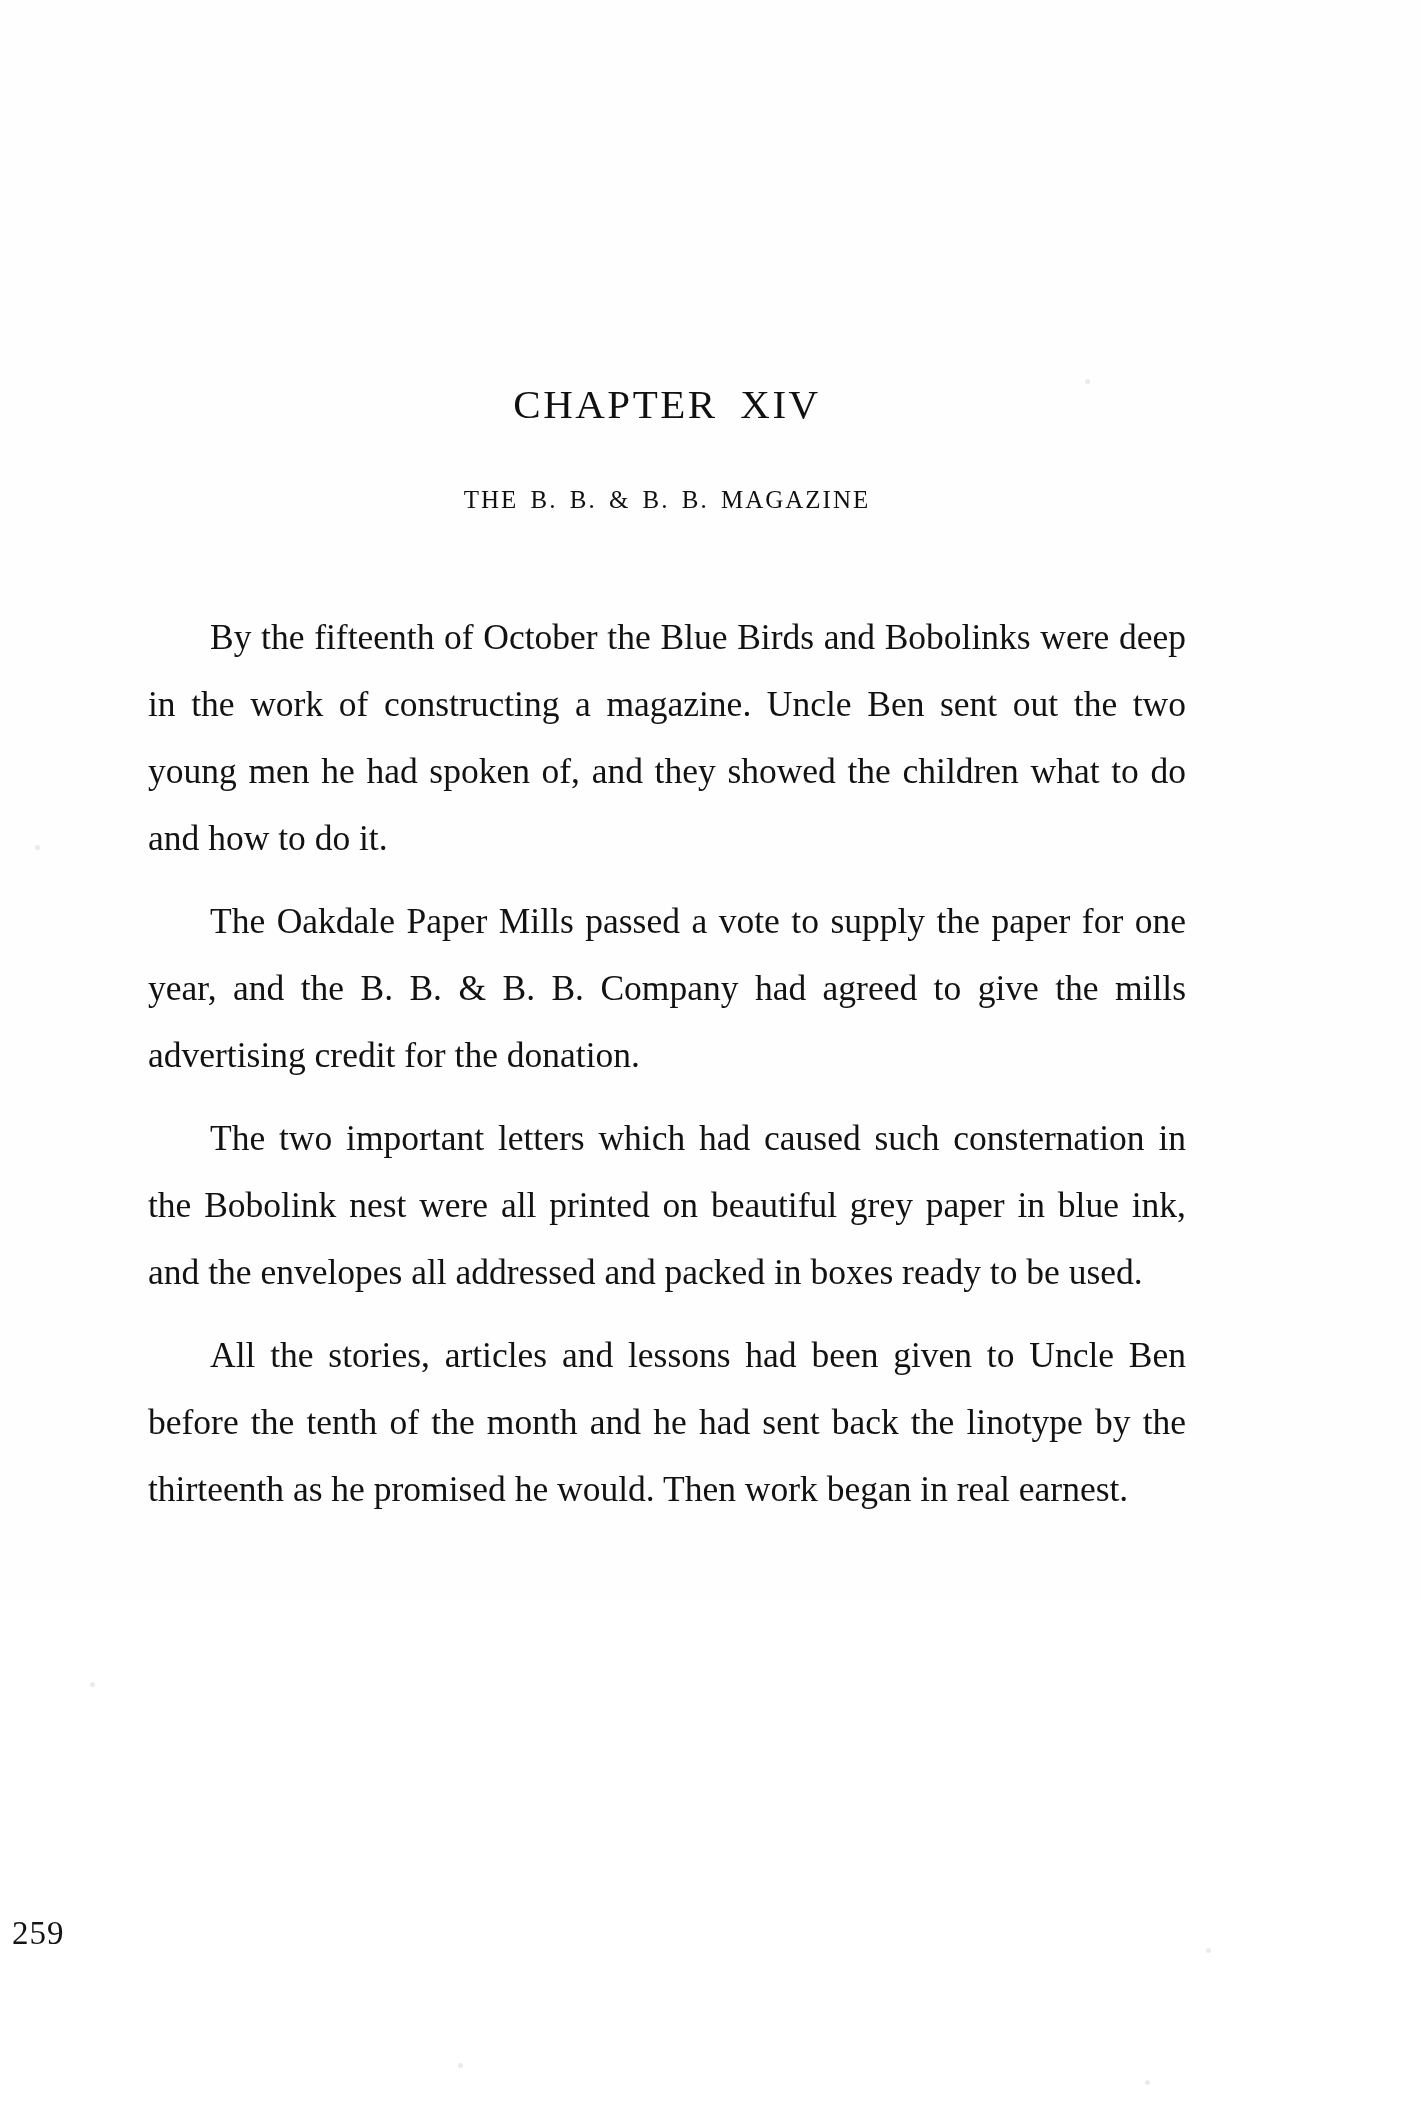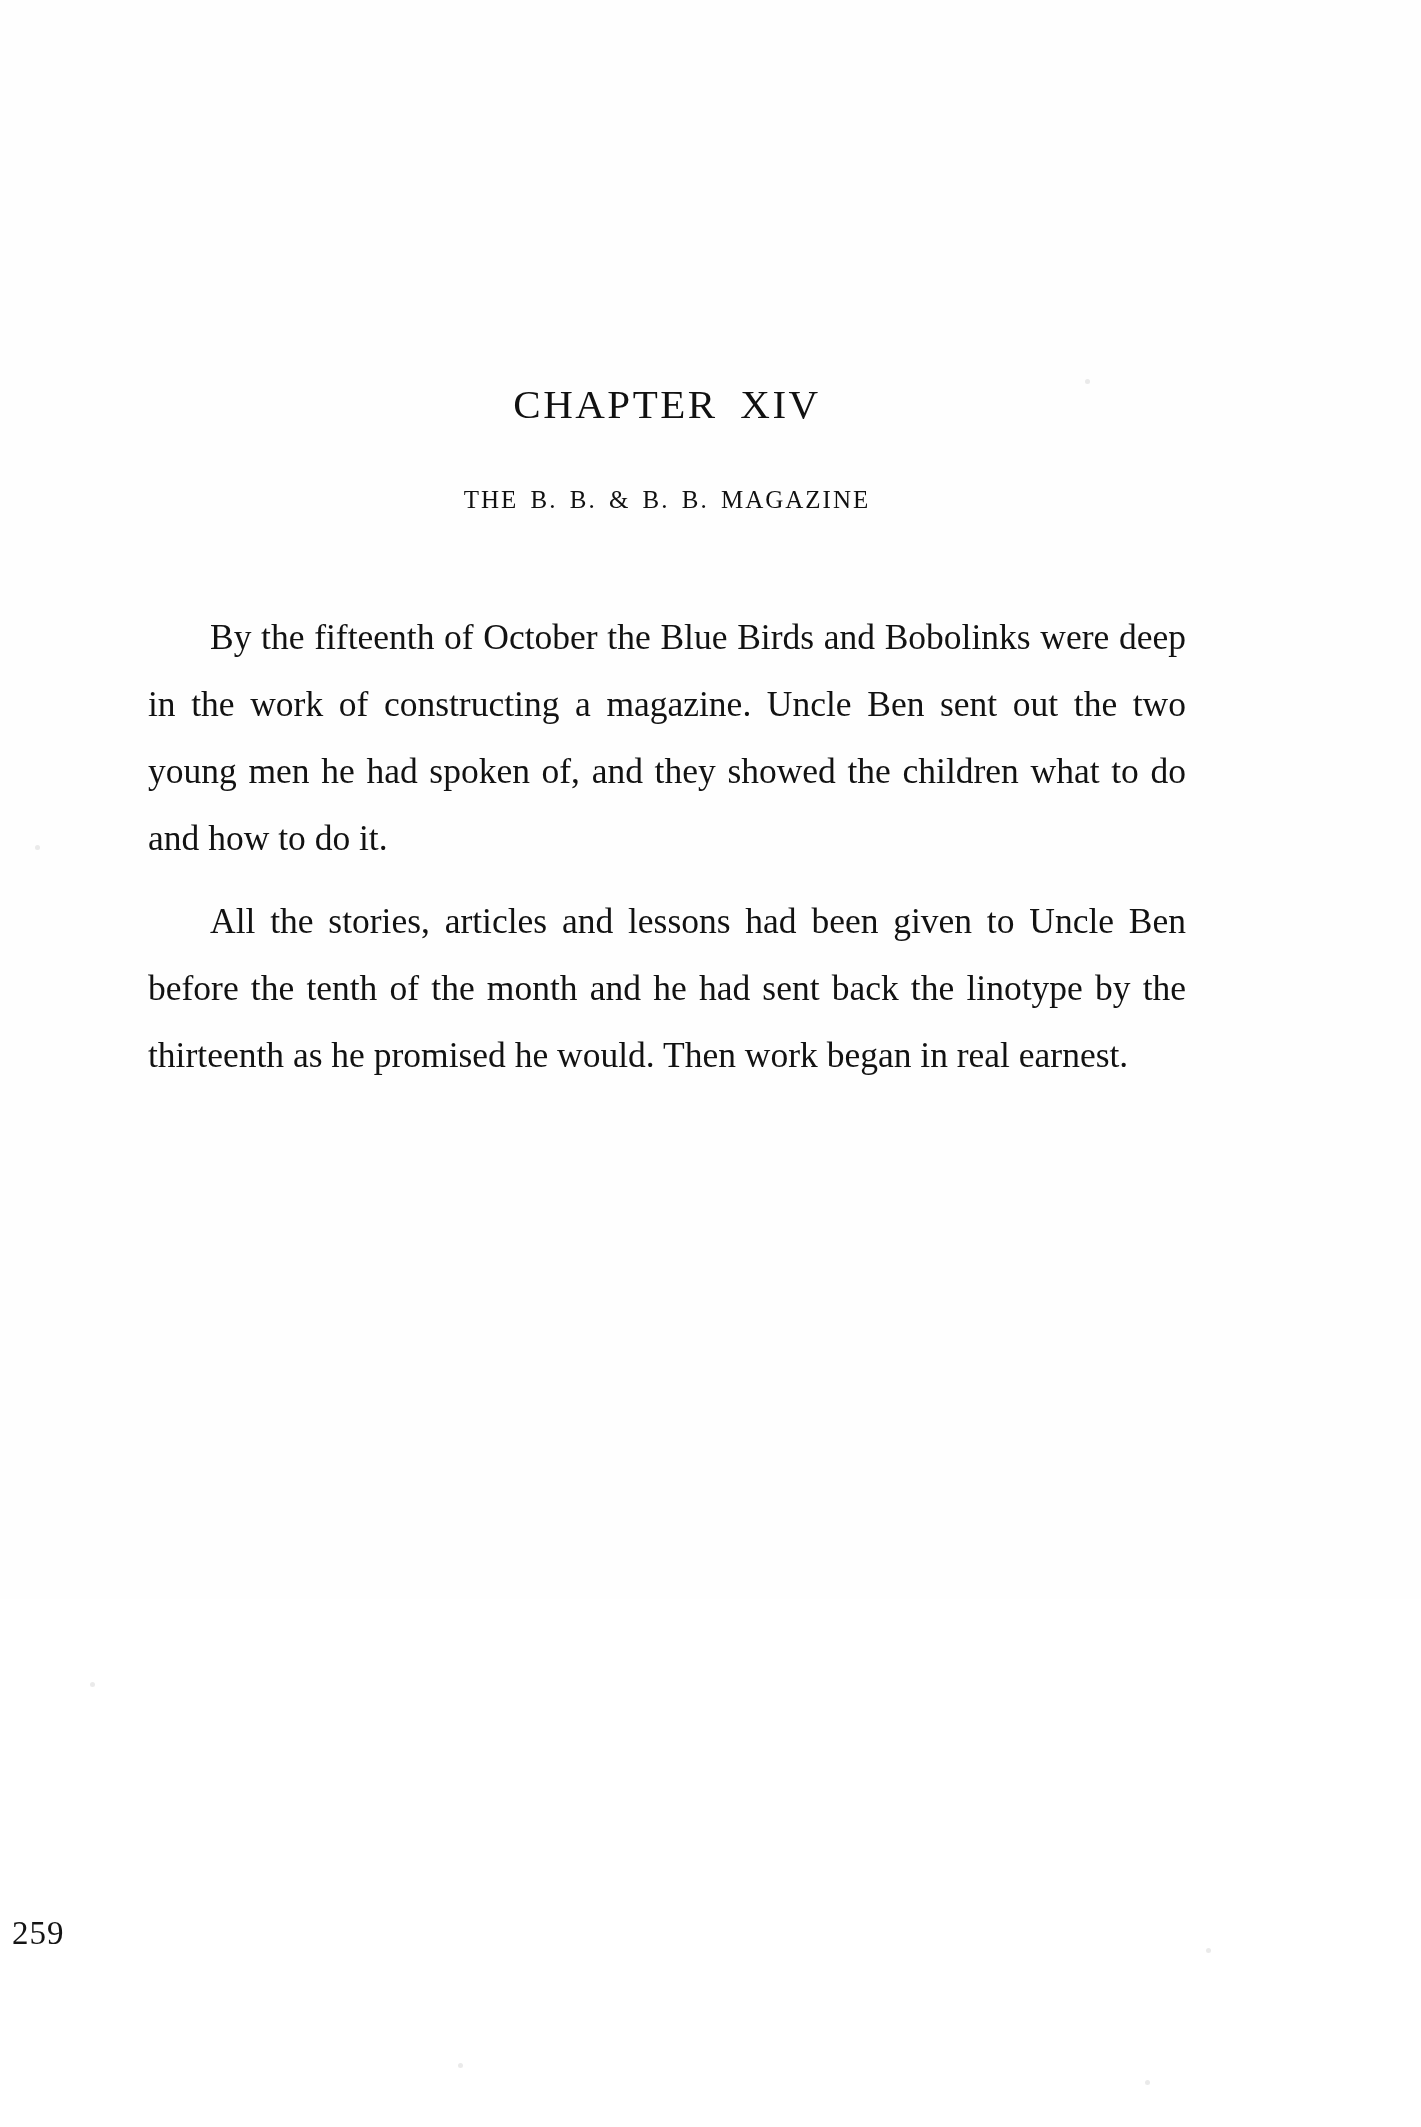--- a/index.html
+++ b/index.html
@@ -109,6 +109,7 @@
 
     <p class="para">By the fifteenth of October the Blue Birds and Bobolinks were deep in the work of constructing a magazine.  Uncle Ben sent out the two young men he had spoken of, and they showed the children what to do and how to do it.</p>
 
+    <p class="para">The Oakdale Paper Mills passed a vote to supply the paper for one year, and the B. B. &amp; B. B. Company had agreed to give the mills advertising credit for the donation.</p>
 
 
     <p class="para para-last-line-natural">All the stories, articles and lessons had been given to Uncle Ben before the tenth of the month and he had sent back the linotype by the thirteenth as he promised he would.  Then work began in real earnest.</p>

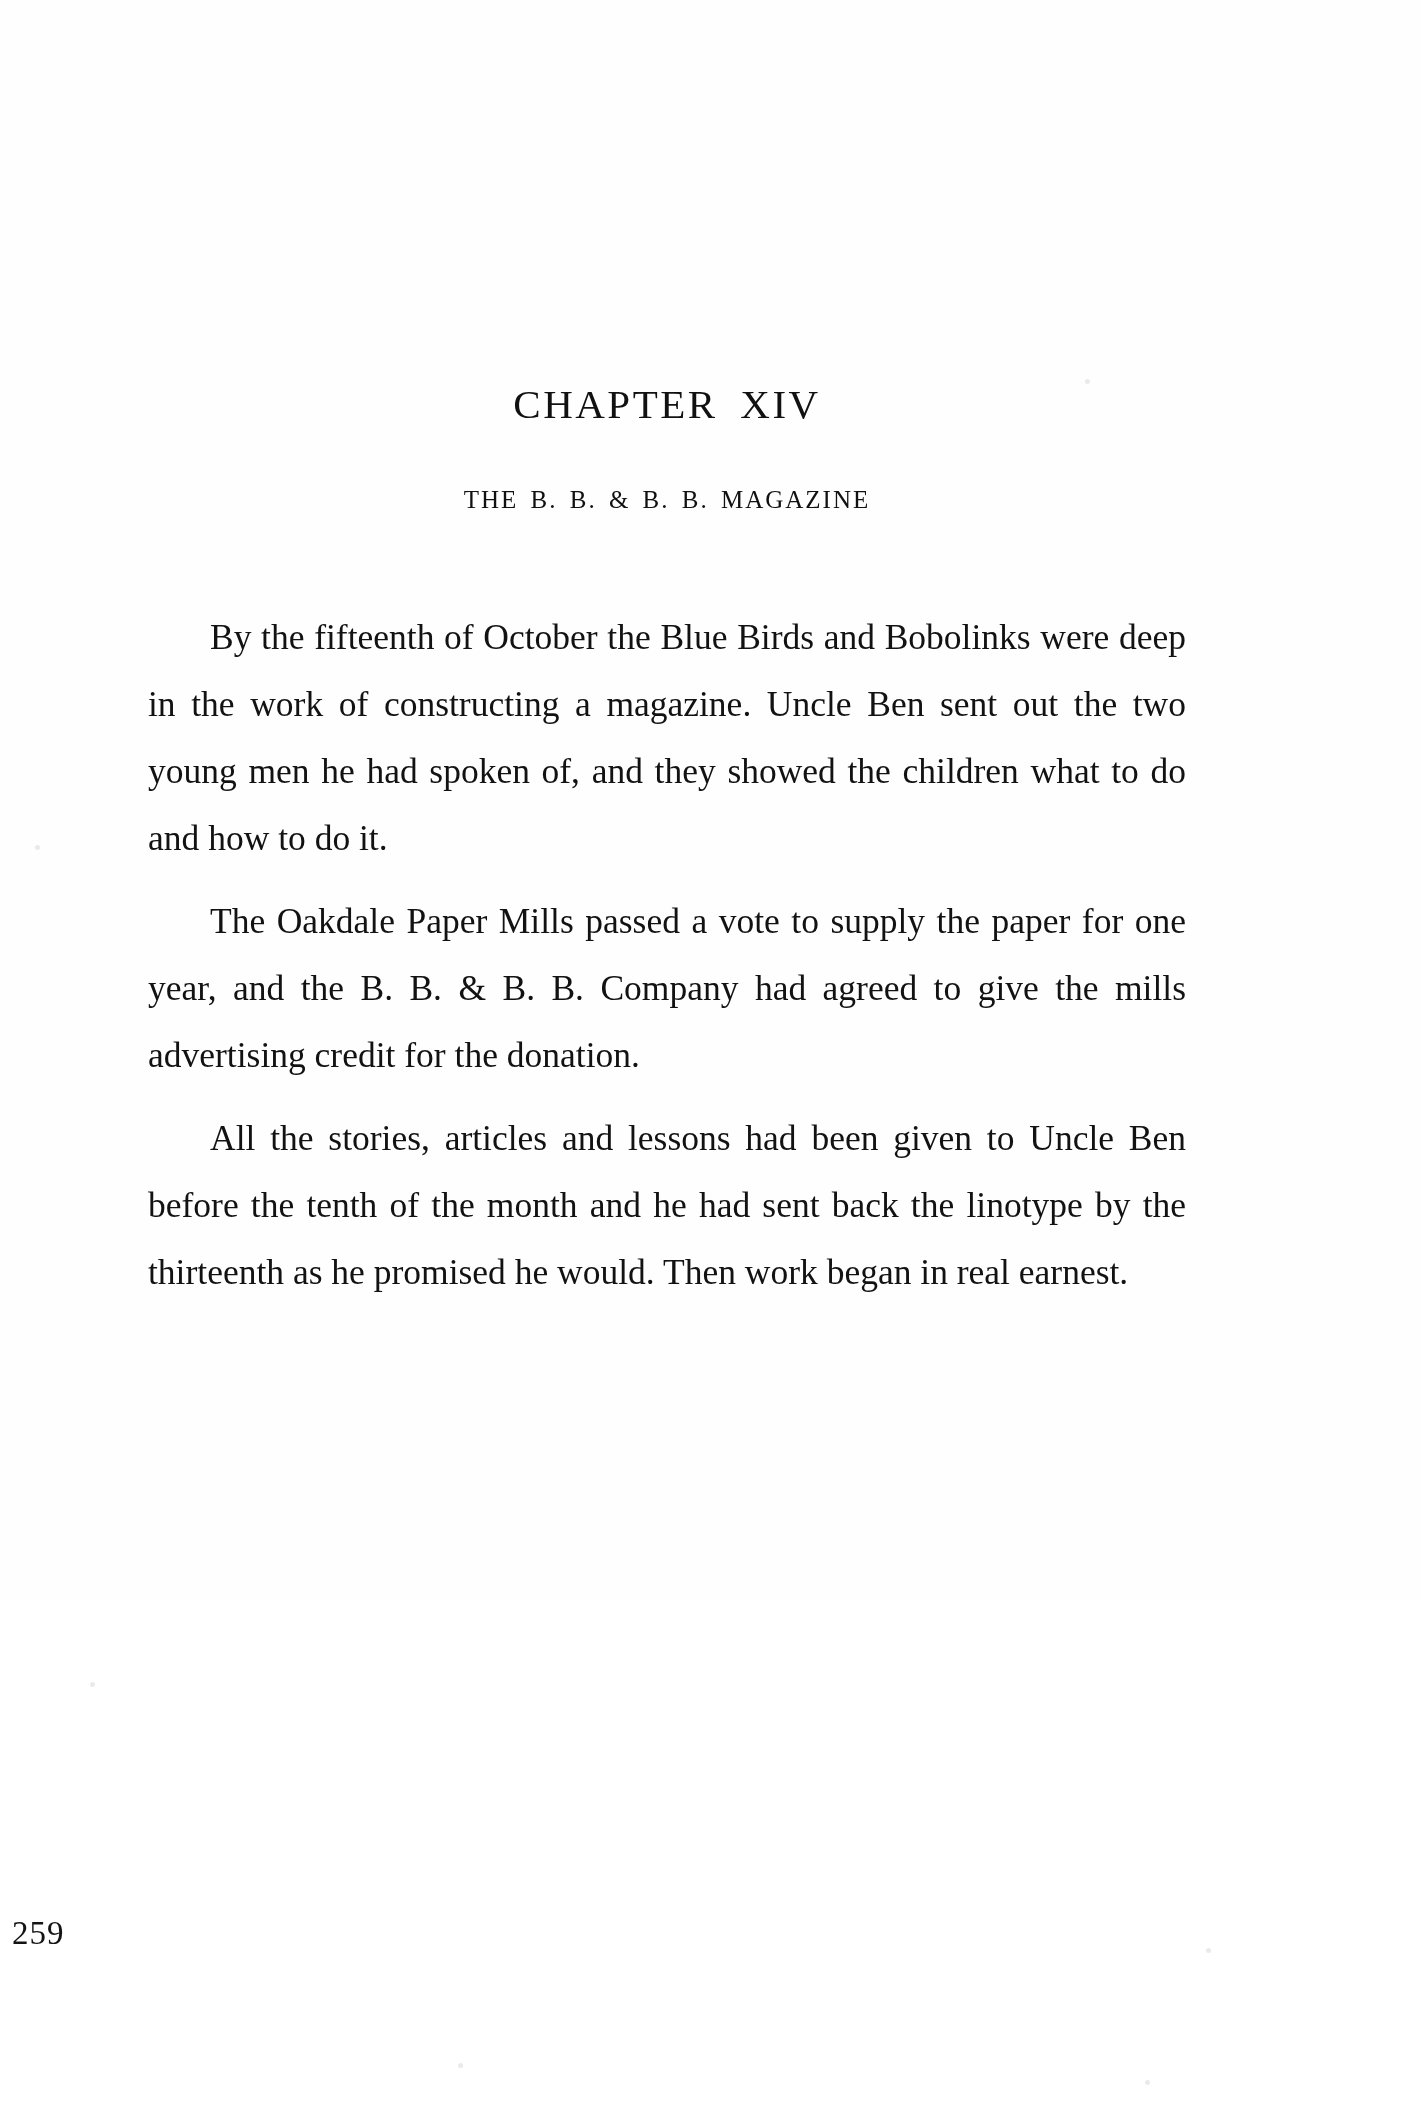--- a/index.html
+++ b/index.html
@@ -111,6 +111,7 @@
 
     <p class="para">The Oakdale Paper Mills passed a vote to supply the paper for one year, and the B. B. &amp; B. B. Company had agreed to give the mills advertising credit for the donation.</p>
 
+    <p class="para">The two important letters which had caused such consternation in the Bobolink nest were all printed on beautiful grey paper in blue ink, and the envelopes all addressed and packed in boxes ready to be used.</p>
 
     <p class="para para-last-line-natural">All the stories, articles and lessons had been given to Uncle Ben before the tenth of the month and he had sent back the linotype by the thirteenth as he promised he would.  Then work began in real earnest.</p>
 

